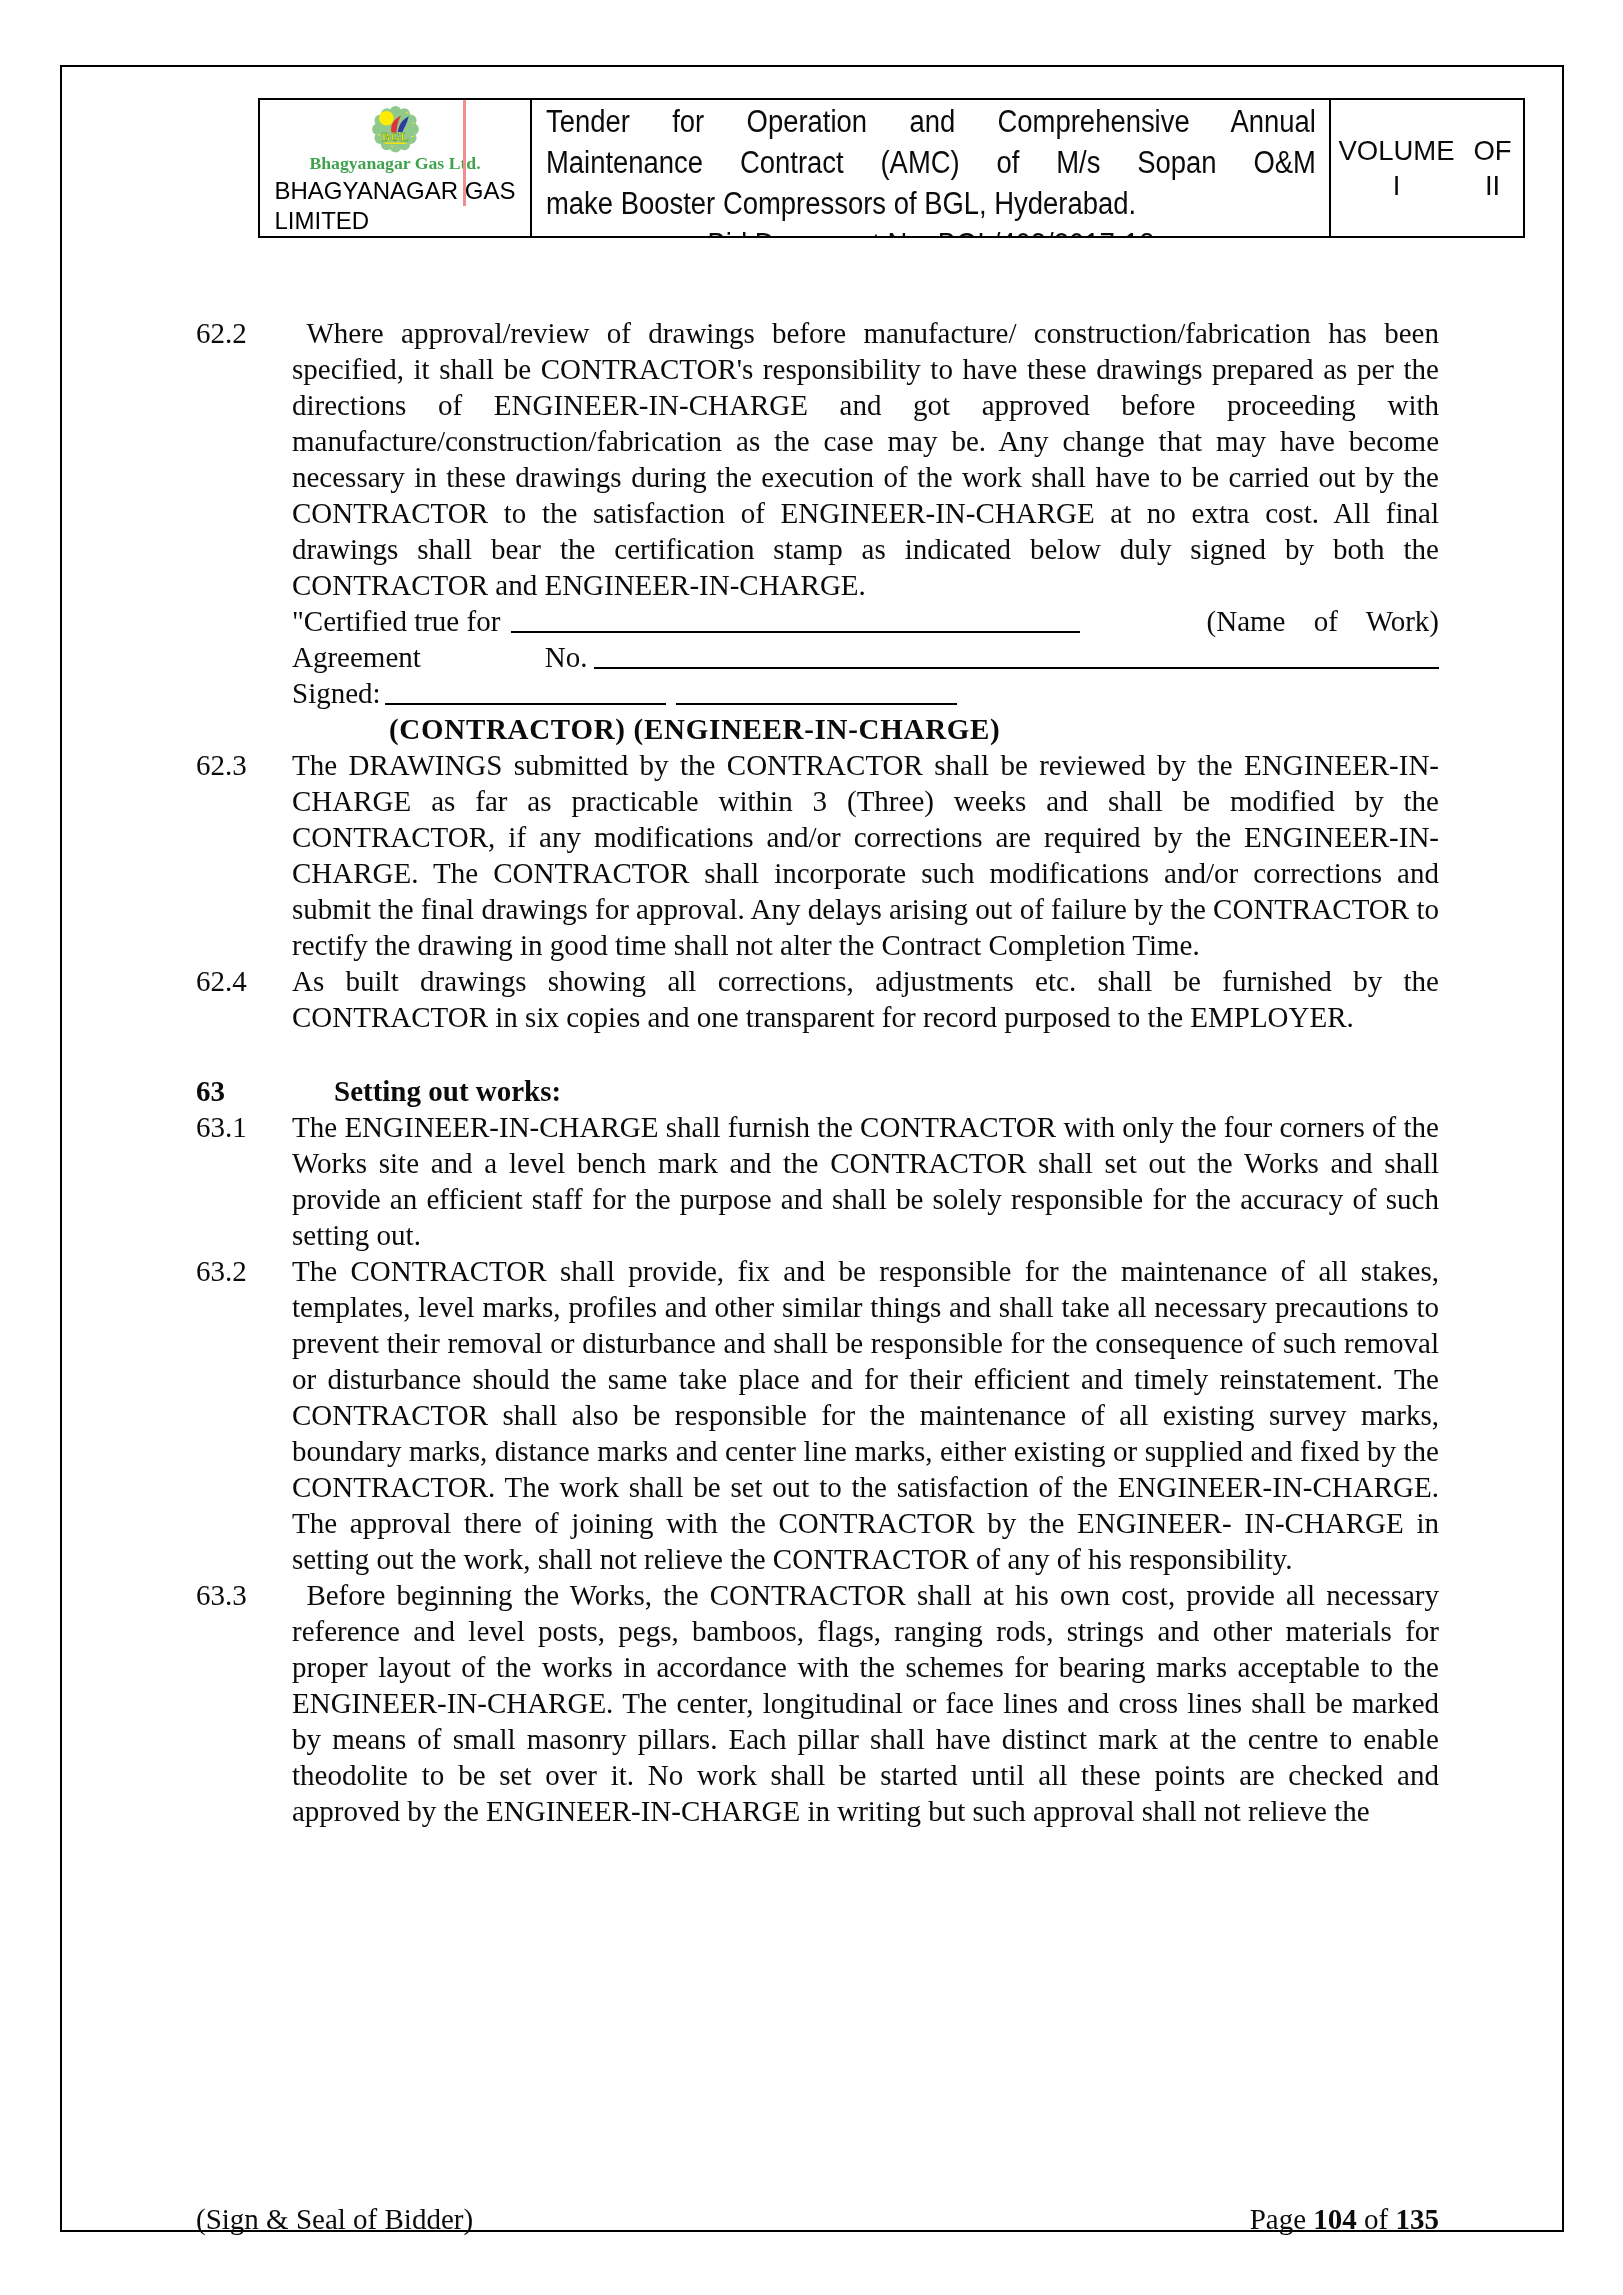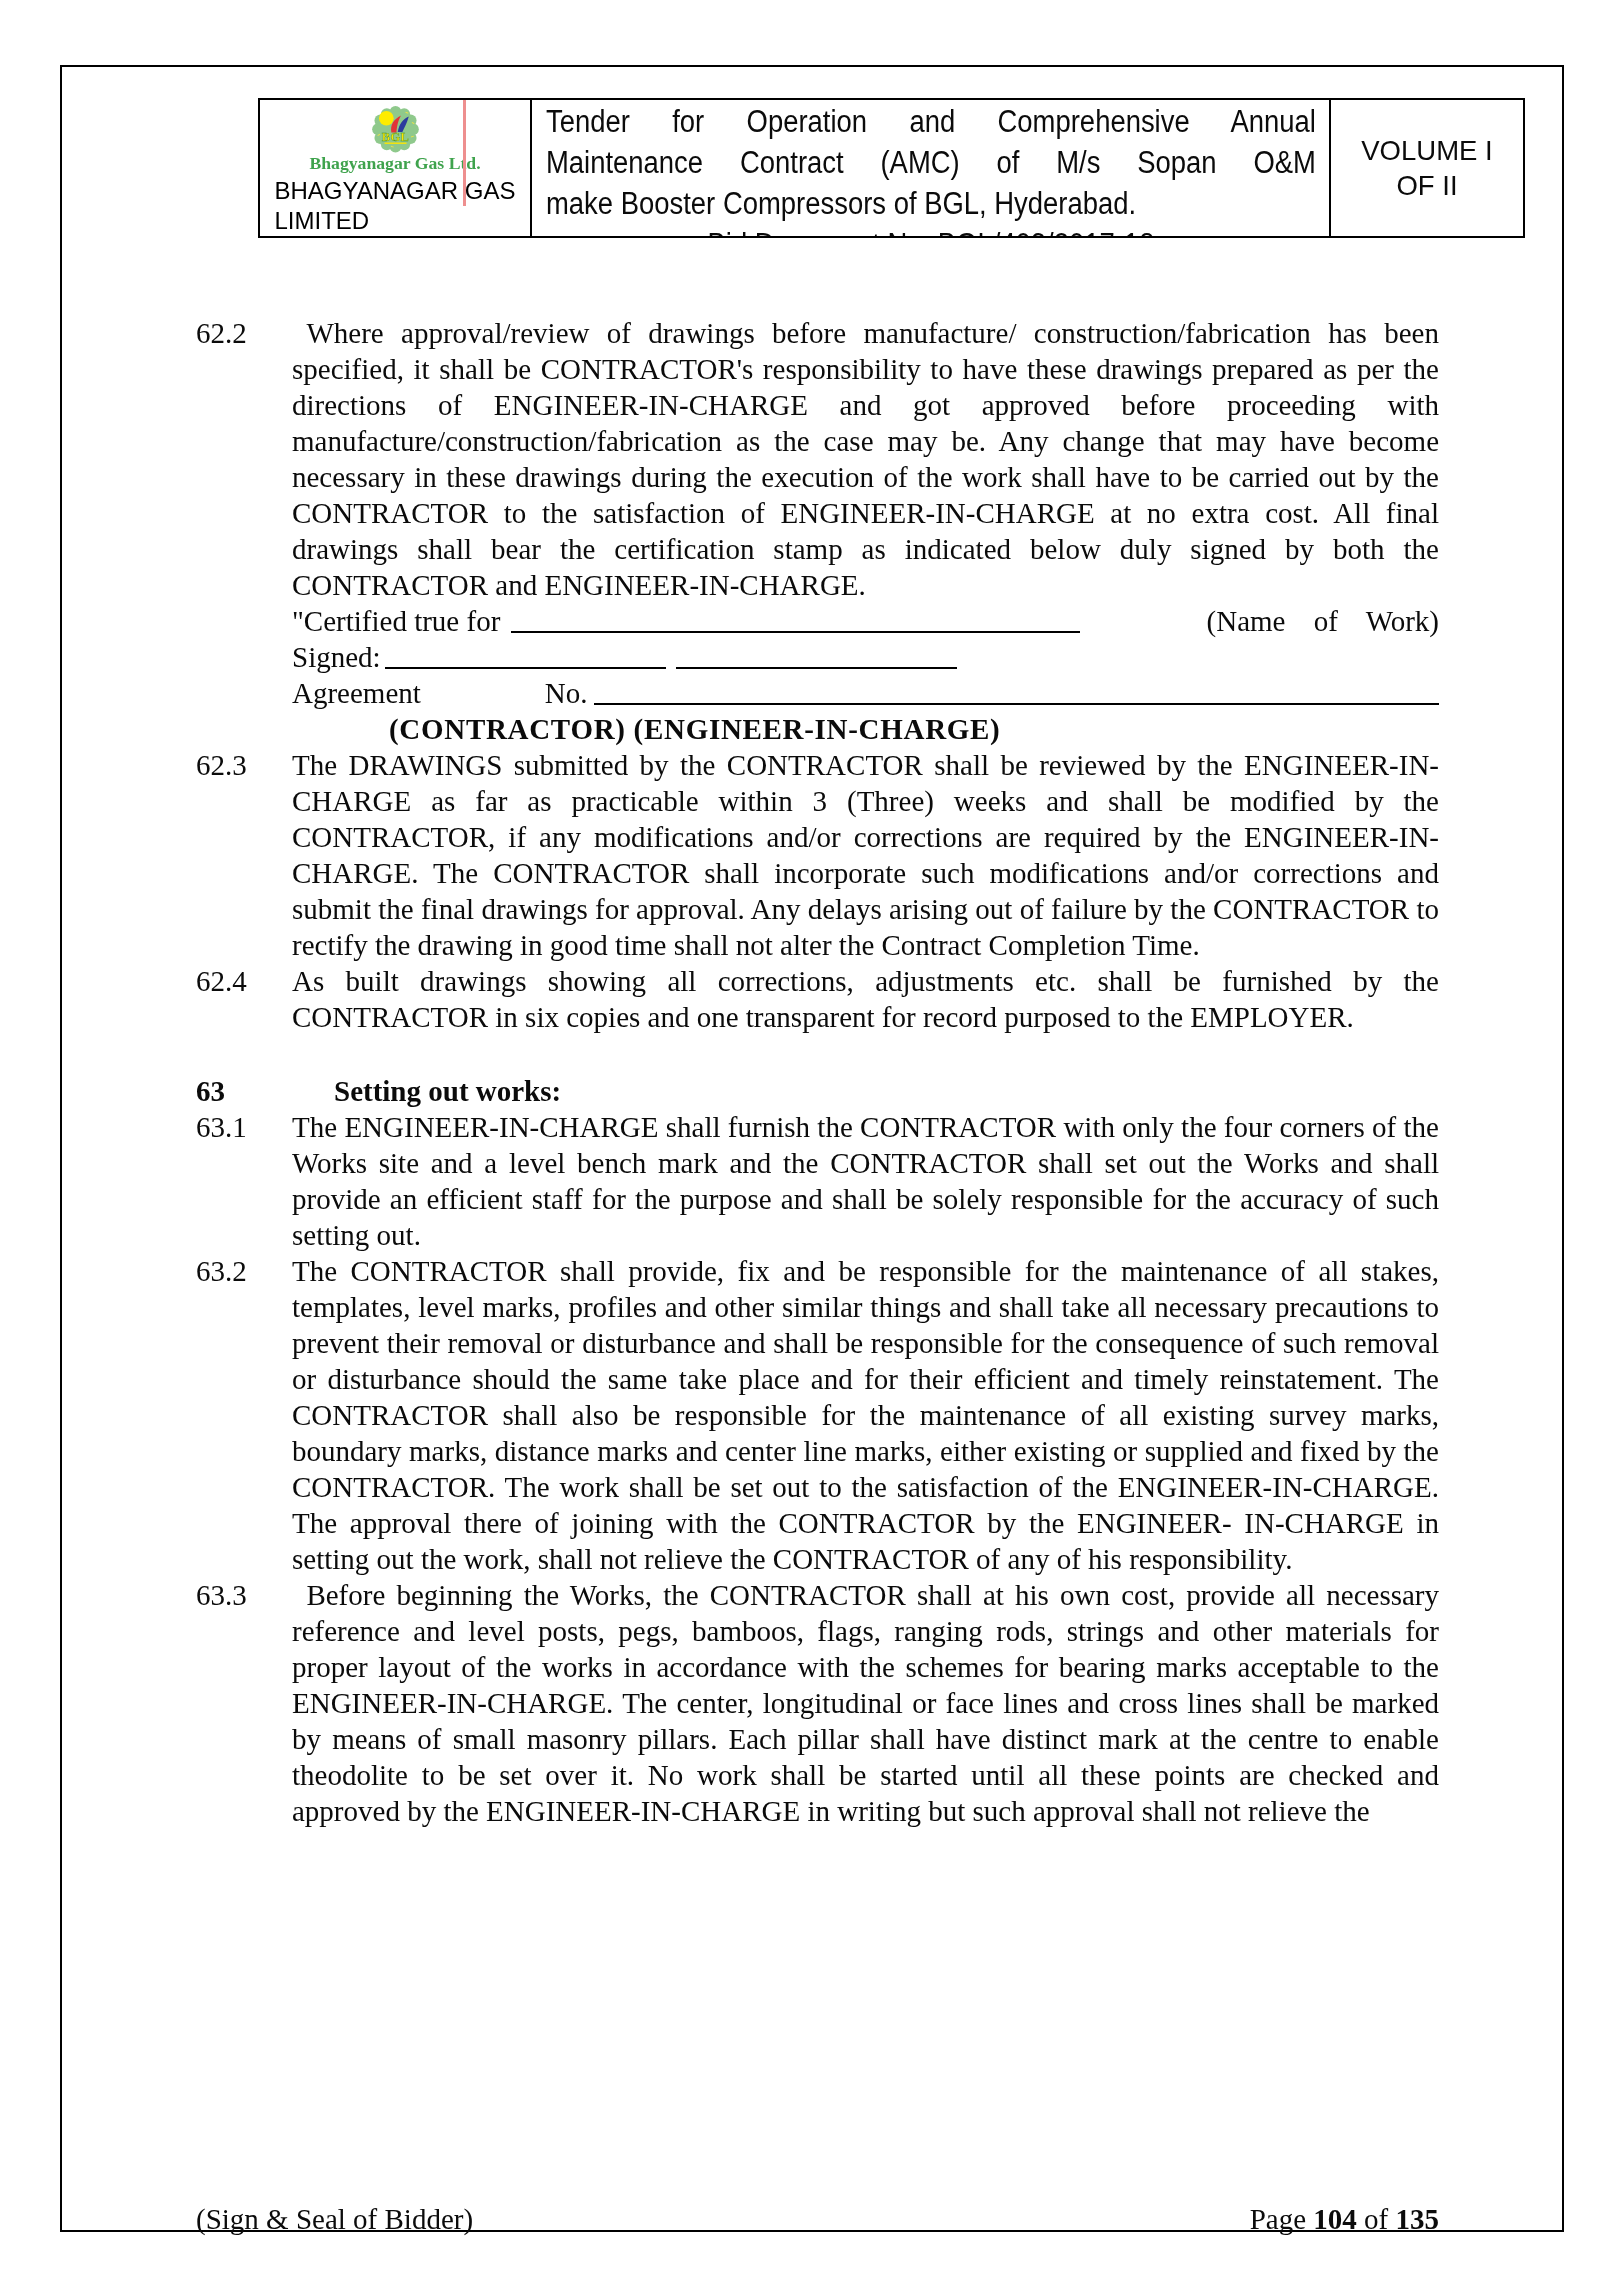--- a/index.html
+++ b/index.html
@@ -83,7 +83,7 @@
   .title-line-center  { text-align:center; }
   .volume-cell {
     flex:0 0 192px;
-    display:flex; flex-direction:column;
+    display:flex; flex-direction:row;
     align-items:center; justify-content:center;
     font-family:"Liberation Sans", sans-serif;
     font-size:27.5px; line-height:35px;

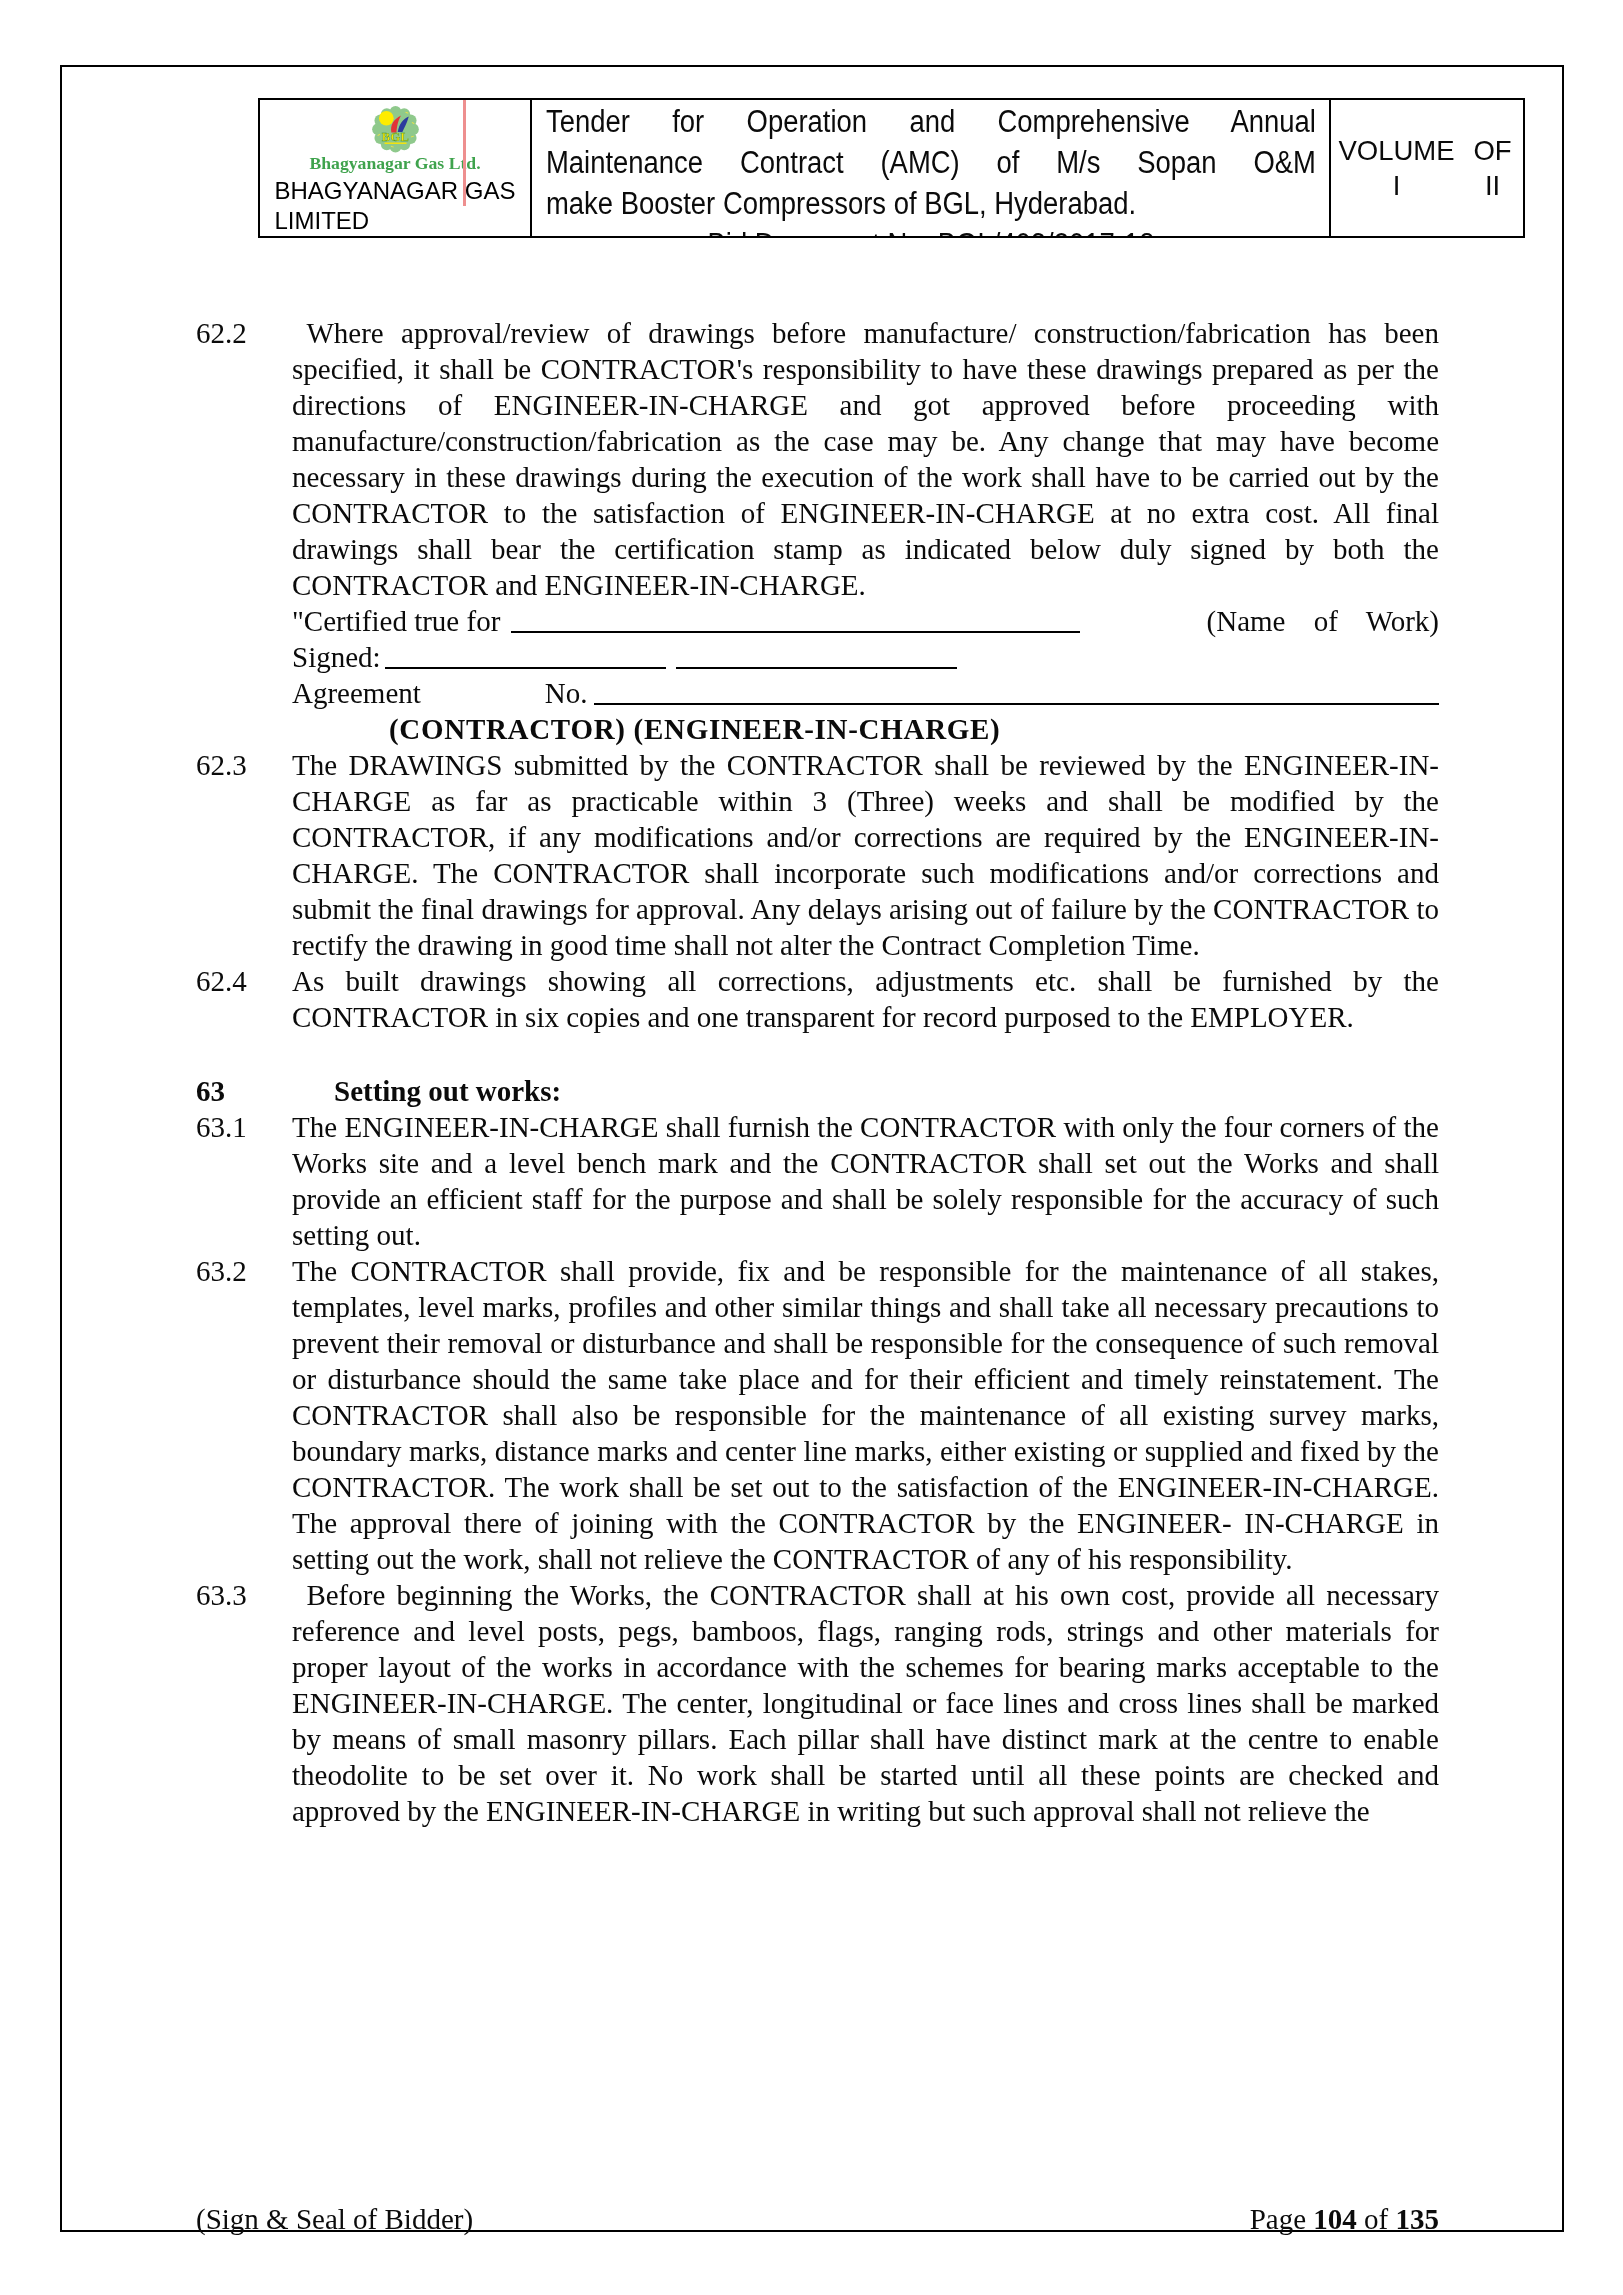--- a/index.html
+++ b/index.html
@@ -207,14 +207,14 @@
       <span class="cert-right">(Name of Work)</span>
     </div>
     <div class="cert-row">
+      <span>Agreement</span>
+      <span class="agree-no">No.</span>
+      <span class="blank-line u-agree"></span>
+    </div>
+    <div class="cert-row">
       <span>Signed:</span>
       <span class="blank-line u-sign1"></span>
       <span class="blank-line u-sign2"></span>
-    </div>
-    <div class="cert-row">
-      <span>Agreement</span>
-      <span class="agree-no">No.</span>
-      <span class="blank-line u-agree"></span>
     </div>
     <div class="cert-parties">(CONTRACTOR) (ENGINEER-IN-CHARGE)</div>
   </div>

